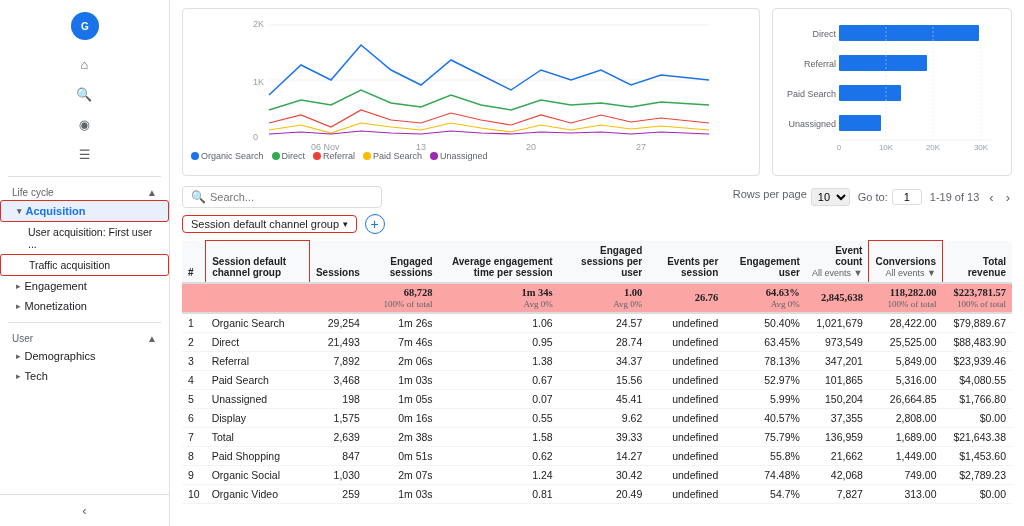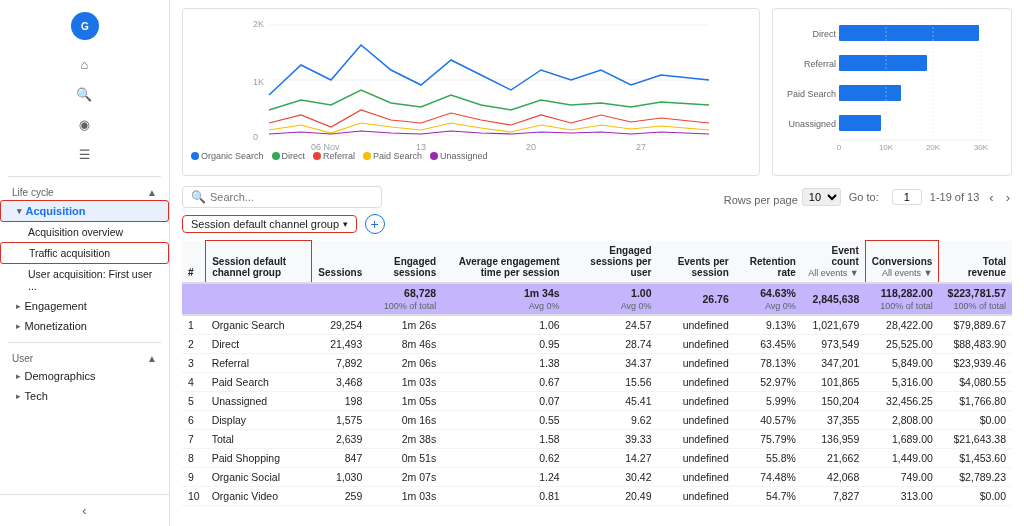--- a/index.html
+++ b/index.html
@@ -75,7 +75,7 @@
       padding: 3px 8px; gap: 4px; flex: 1; max-width: 200px;
     }
     .search-box input { border: none; outline: none; font-size: 11px; width: 100%; background: transparent; }
-    .rows-per-page { display: flex; align-items: flex-end; gap: 4px; margin-left: auto; font-size: 11px; color: #5f6368; }
+    .rows-per-page { display: flex; align-items: flex-start; gap: 4px; margin-left: auto; font-size: 11px; color: #5f6368; }
     .rows-per-page select { border: 1px solid #dadce0; border-radius: 3px; font-size: 11px; padding: 1px 2px; }
     .goto { display: flex; align-items: center; gap: 13px; font-size: 11px; color: #5f6368; }
     .goto input { width: 30px; border: 1px solid #dadce0; border-radius: 3px; text-align: center; font-size: 11px; padding: 1px 2px; }

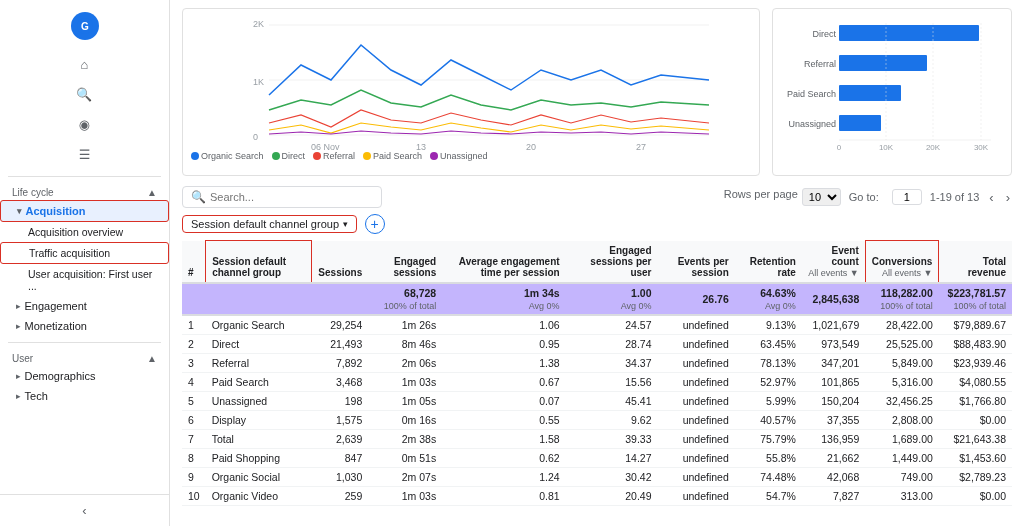--- a/index.html
+++ b/index.html
@@ -77,7 +77,7 @@
     .search-box input { border: none; outline: none; font-size: 11px; width: 100%; background: transparent; }
     .rows-per-page { display: flex; align-items: flex-start; gap: 4px; margin-left: auto; font-size: 11px; color: #5f6368; }
     .rows-per-page select { border: 1px solid #dadce0; border-radius: 3px; font-size: 11px; padding: 1px 2px; }
-    .goto { display: flex; align-items: center; gap: 13px; font-size: 11px; color: #5f6368; }
+    .goto { display: flex; align-items: center; gap: 4px; font-size: 11px; color: #5f6368; }
     .goto input { width: 30px; border: 1px solid #dadce0; border-radius: 3px; text-align: center; font-size: 11px; padding: 1px 2px; }
     .pagination-info { font-size: 11px; color: #5f6368; }
     .pagination-btn { background: none; border: none; cursor: pointer; color: #5f6368; font-size: 13px; padding: 0 2px; }

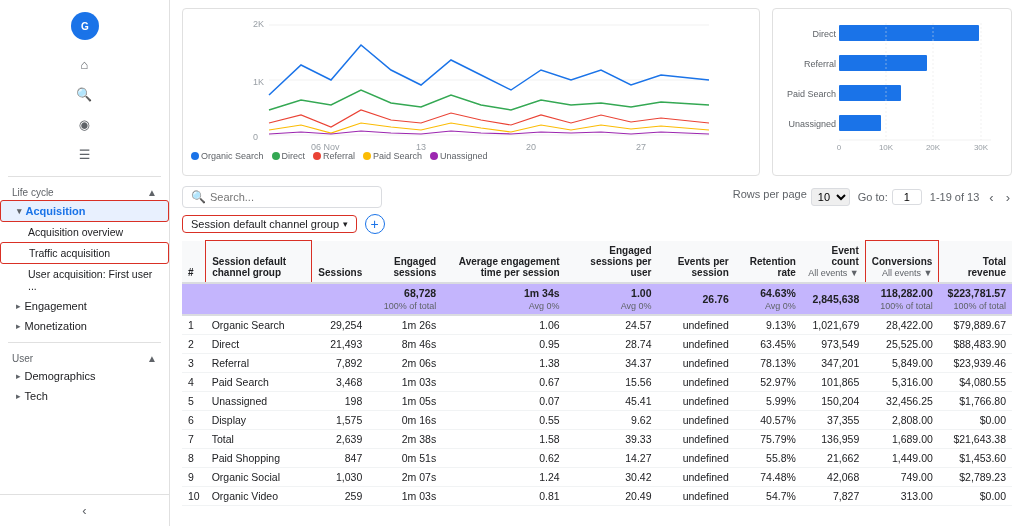--- a/index.html
+++ b/index.html
@@ -137,9 +137,6 @@
   <div class="sidebar-item active highlight">
     <span class="sidebar-expand-icon">▾</span>
     <span>Acquisition</span>
-  </div>
-  <div class="sidebar-item sub">
-    <span>Acquisition overview</span>
   </div>
   <div class="sidebar-item sub highlight">
     <span>Traffic acquisition</span>

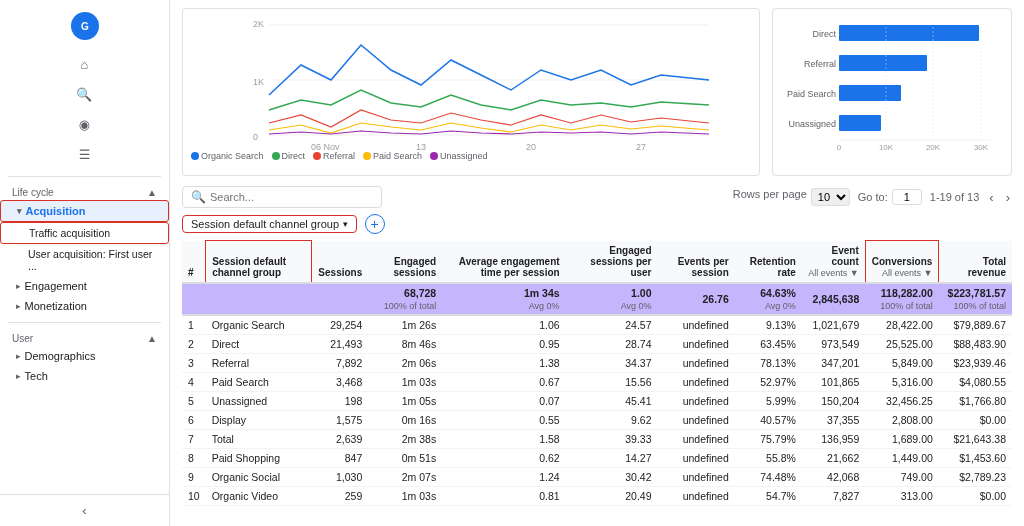--- a/index.html
+++ b/index.html
@@ -138,11 +138,11 @@
     <span class="sidebar-expand-icon">▾</span>
     <span>Acquisition</span>
   </div>
+  <div class="sidebar-item sub">
+    <span>User acquisition: First user ...</span>
+  </div>
   <div class="sidebar-item sub highlight">
     <span>Traffic acquisition</span>
-  </div>
-  <div class="sidebar-item sub">
-    <span>User acquisition: First user ...</span>
   </div>
 
   <div class="sidebar-item">

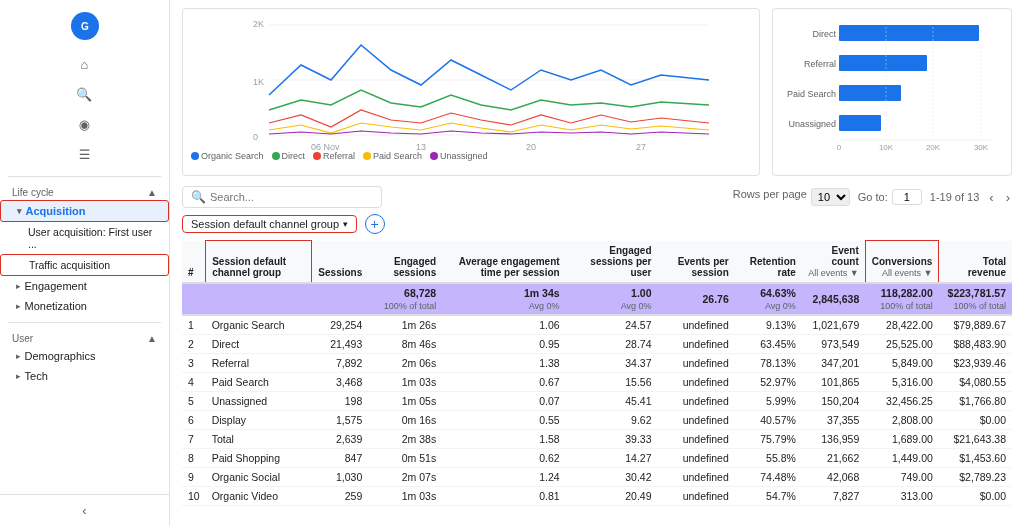--- a/index.html
+++ b/index.html
@@ -299,7 +299,7 @@
           <th>Average engagement time per session</th>
           <th>Engaged sessions per user</th>
           <th>Events per session</th>
-          <th>Retention rate</th>
+          <th>Engagement user</th>
           <th>Event count<br><span class="th-sub">All events ▼</span></th>
           <th class="conversions-header" style="border:1.5px solid #d93025;">
             Conversions<br><span class="th-sub">All events ▼</span>

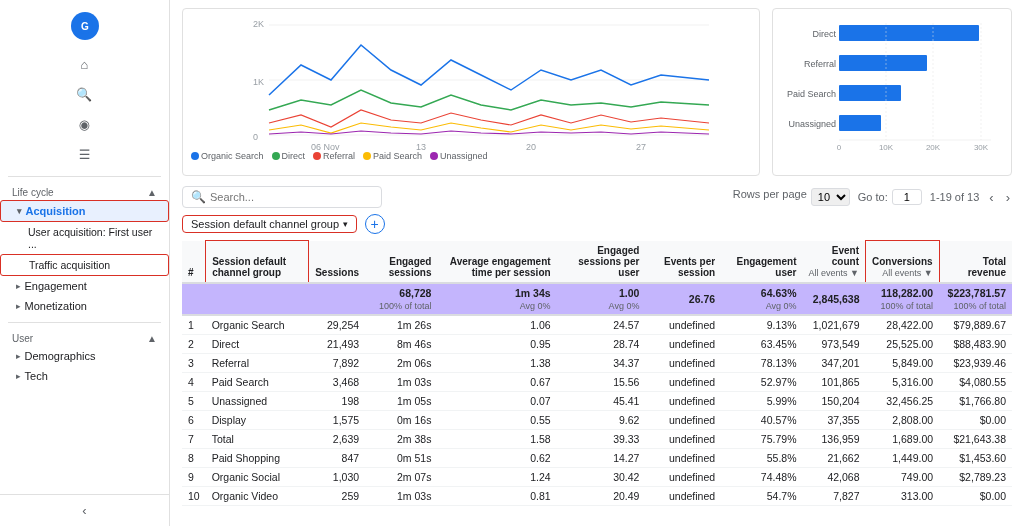--- a/index.html
+++ b/index.html
@@ -100,7 +100,7 @@
     th.left { text-align: left; }
     td { border-bottom: 1px solid #f1f3f4; padding: 3px 6px; text-align: right; color: #202124; }
     td.left { text-align: left; }
-    .total-row td { font-weight: 700; background: #c4b5fd; border-top: 2px solid #dadce0; border-bottom: 2px solid #dadce0; }
+    .total-row td { font-weight: 700; background: #fca5a5; border-top: 2px solid #dadce0; border-bottom: 2px solid #dadce0; font-family: Liberation Serif, serif; }
     .th-sub { font-size: 9px; color: #5f6368; font-weight: normal; }
     .conversions-header { border: 1.5px solid #d93025; border-radius: 3px; margin-left: 12px; }
     .channel-col { border: 1.5px solid #d93025; border-radius: 3px; }

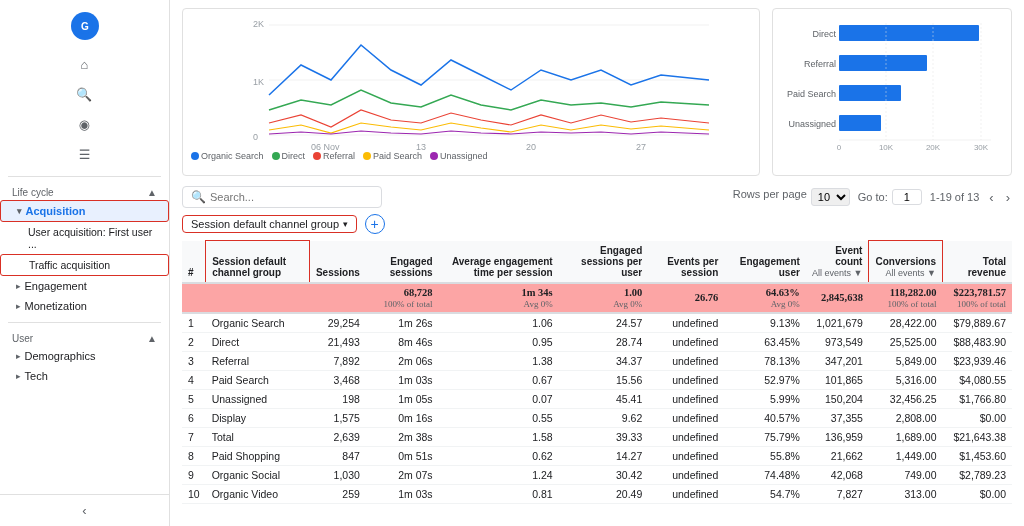--- a/index.html
+++ b/index.html
@@ -330,7 +330,7 @@
     <td>1.06</td>
     <td>24.57</td>
     <td>undefined</td>
-    <td>9.13%</td>
+    <td>50.40%</td>
     <td>1,021,679</td>
     <td>28,422.00</td>
     <td>$79,889.67</td>

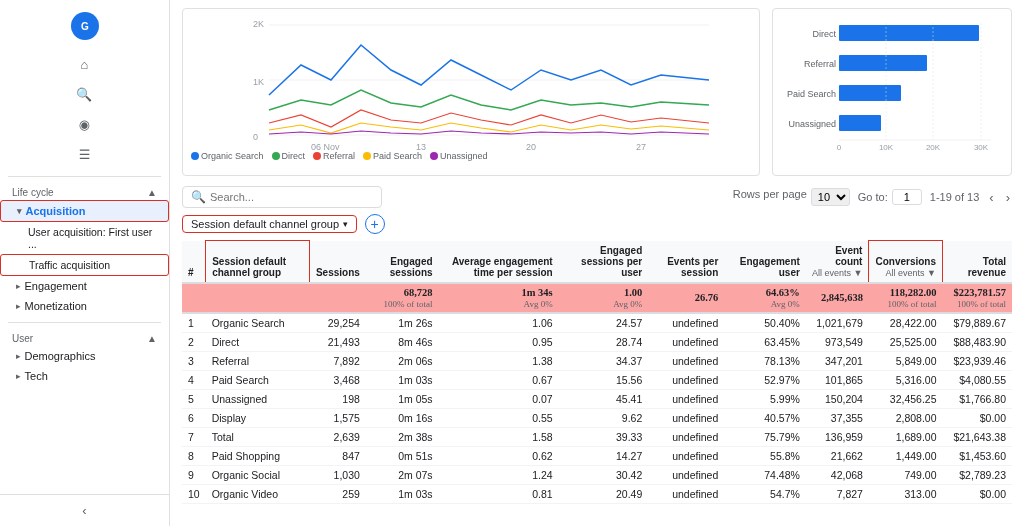--- a/index.html
+++ b/index.html
@@ -339,7 +339,7 @@
     <td class="left">2</td>
     <td class="left">Direct</td>
     <td>21,493</td>
-    <td>8m 46s</td>
+    <td>7m 46s</td>
     <td>0.95</td>
     <td>28.74</td>
     <td>undefined</td>

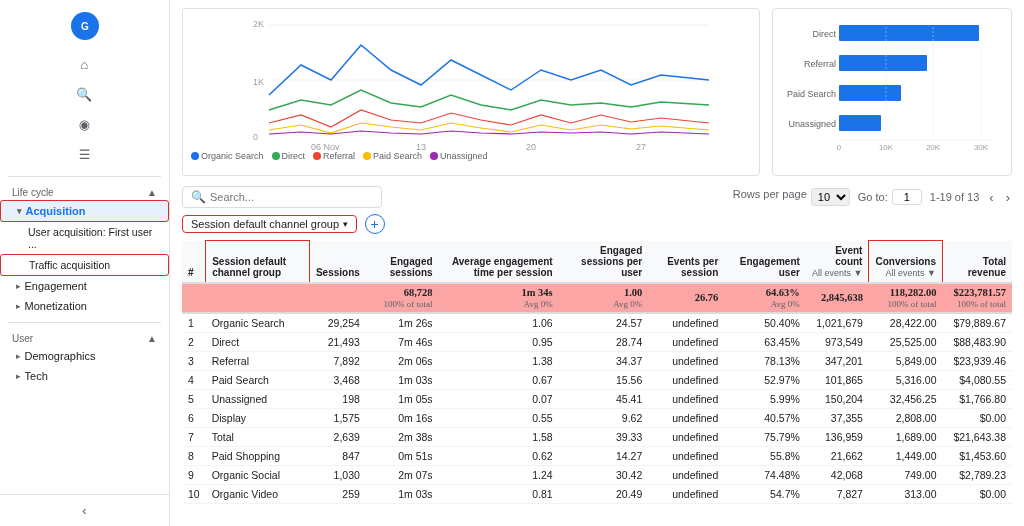--- a/index.html
+++ b/index.html
@@ -384,7 +384,7 @@
     <td>undefined</td>
     <td>5.99%</td>
     <td>150,204</td>
-    <td>32,456.25</td>
+    <td>26,664.85</td>
     <td>$1,766.80</td>
   </tr>
           <tr>

